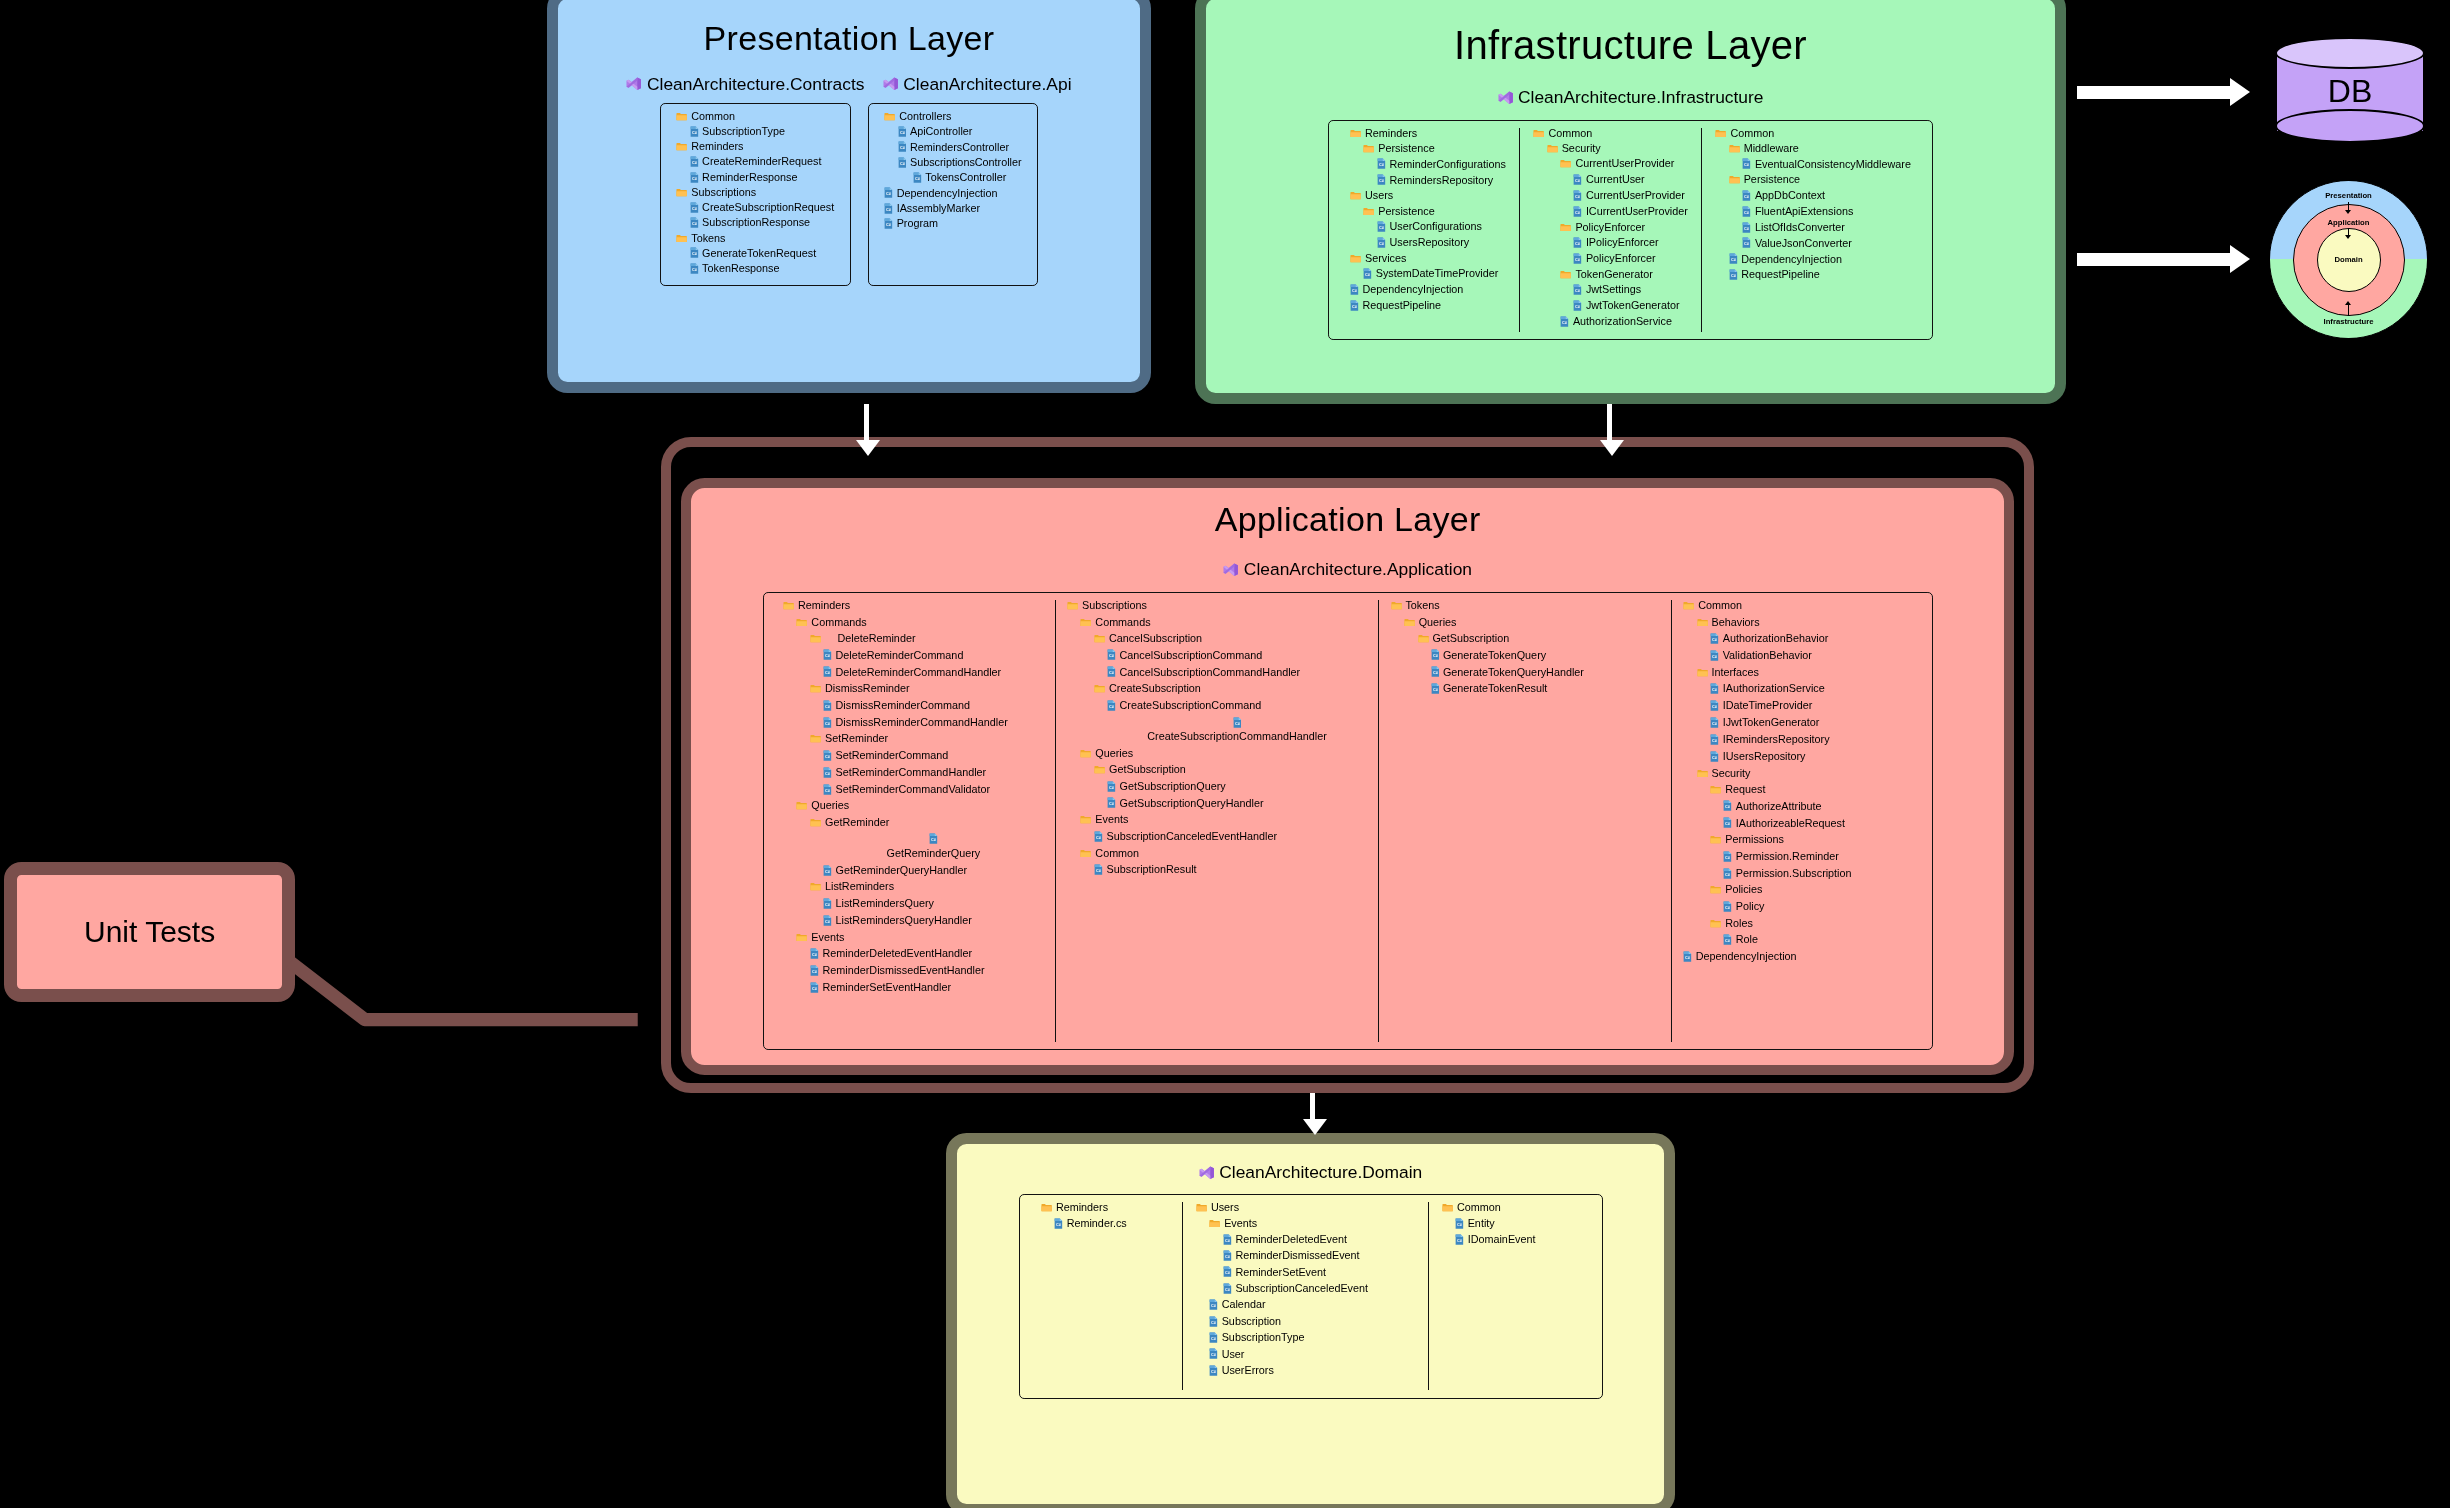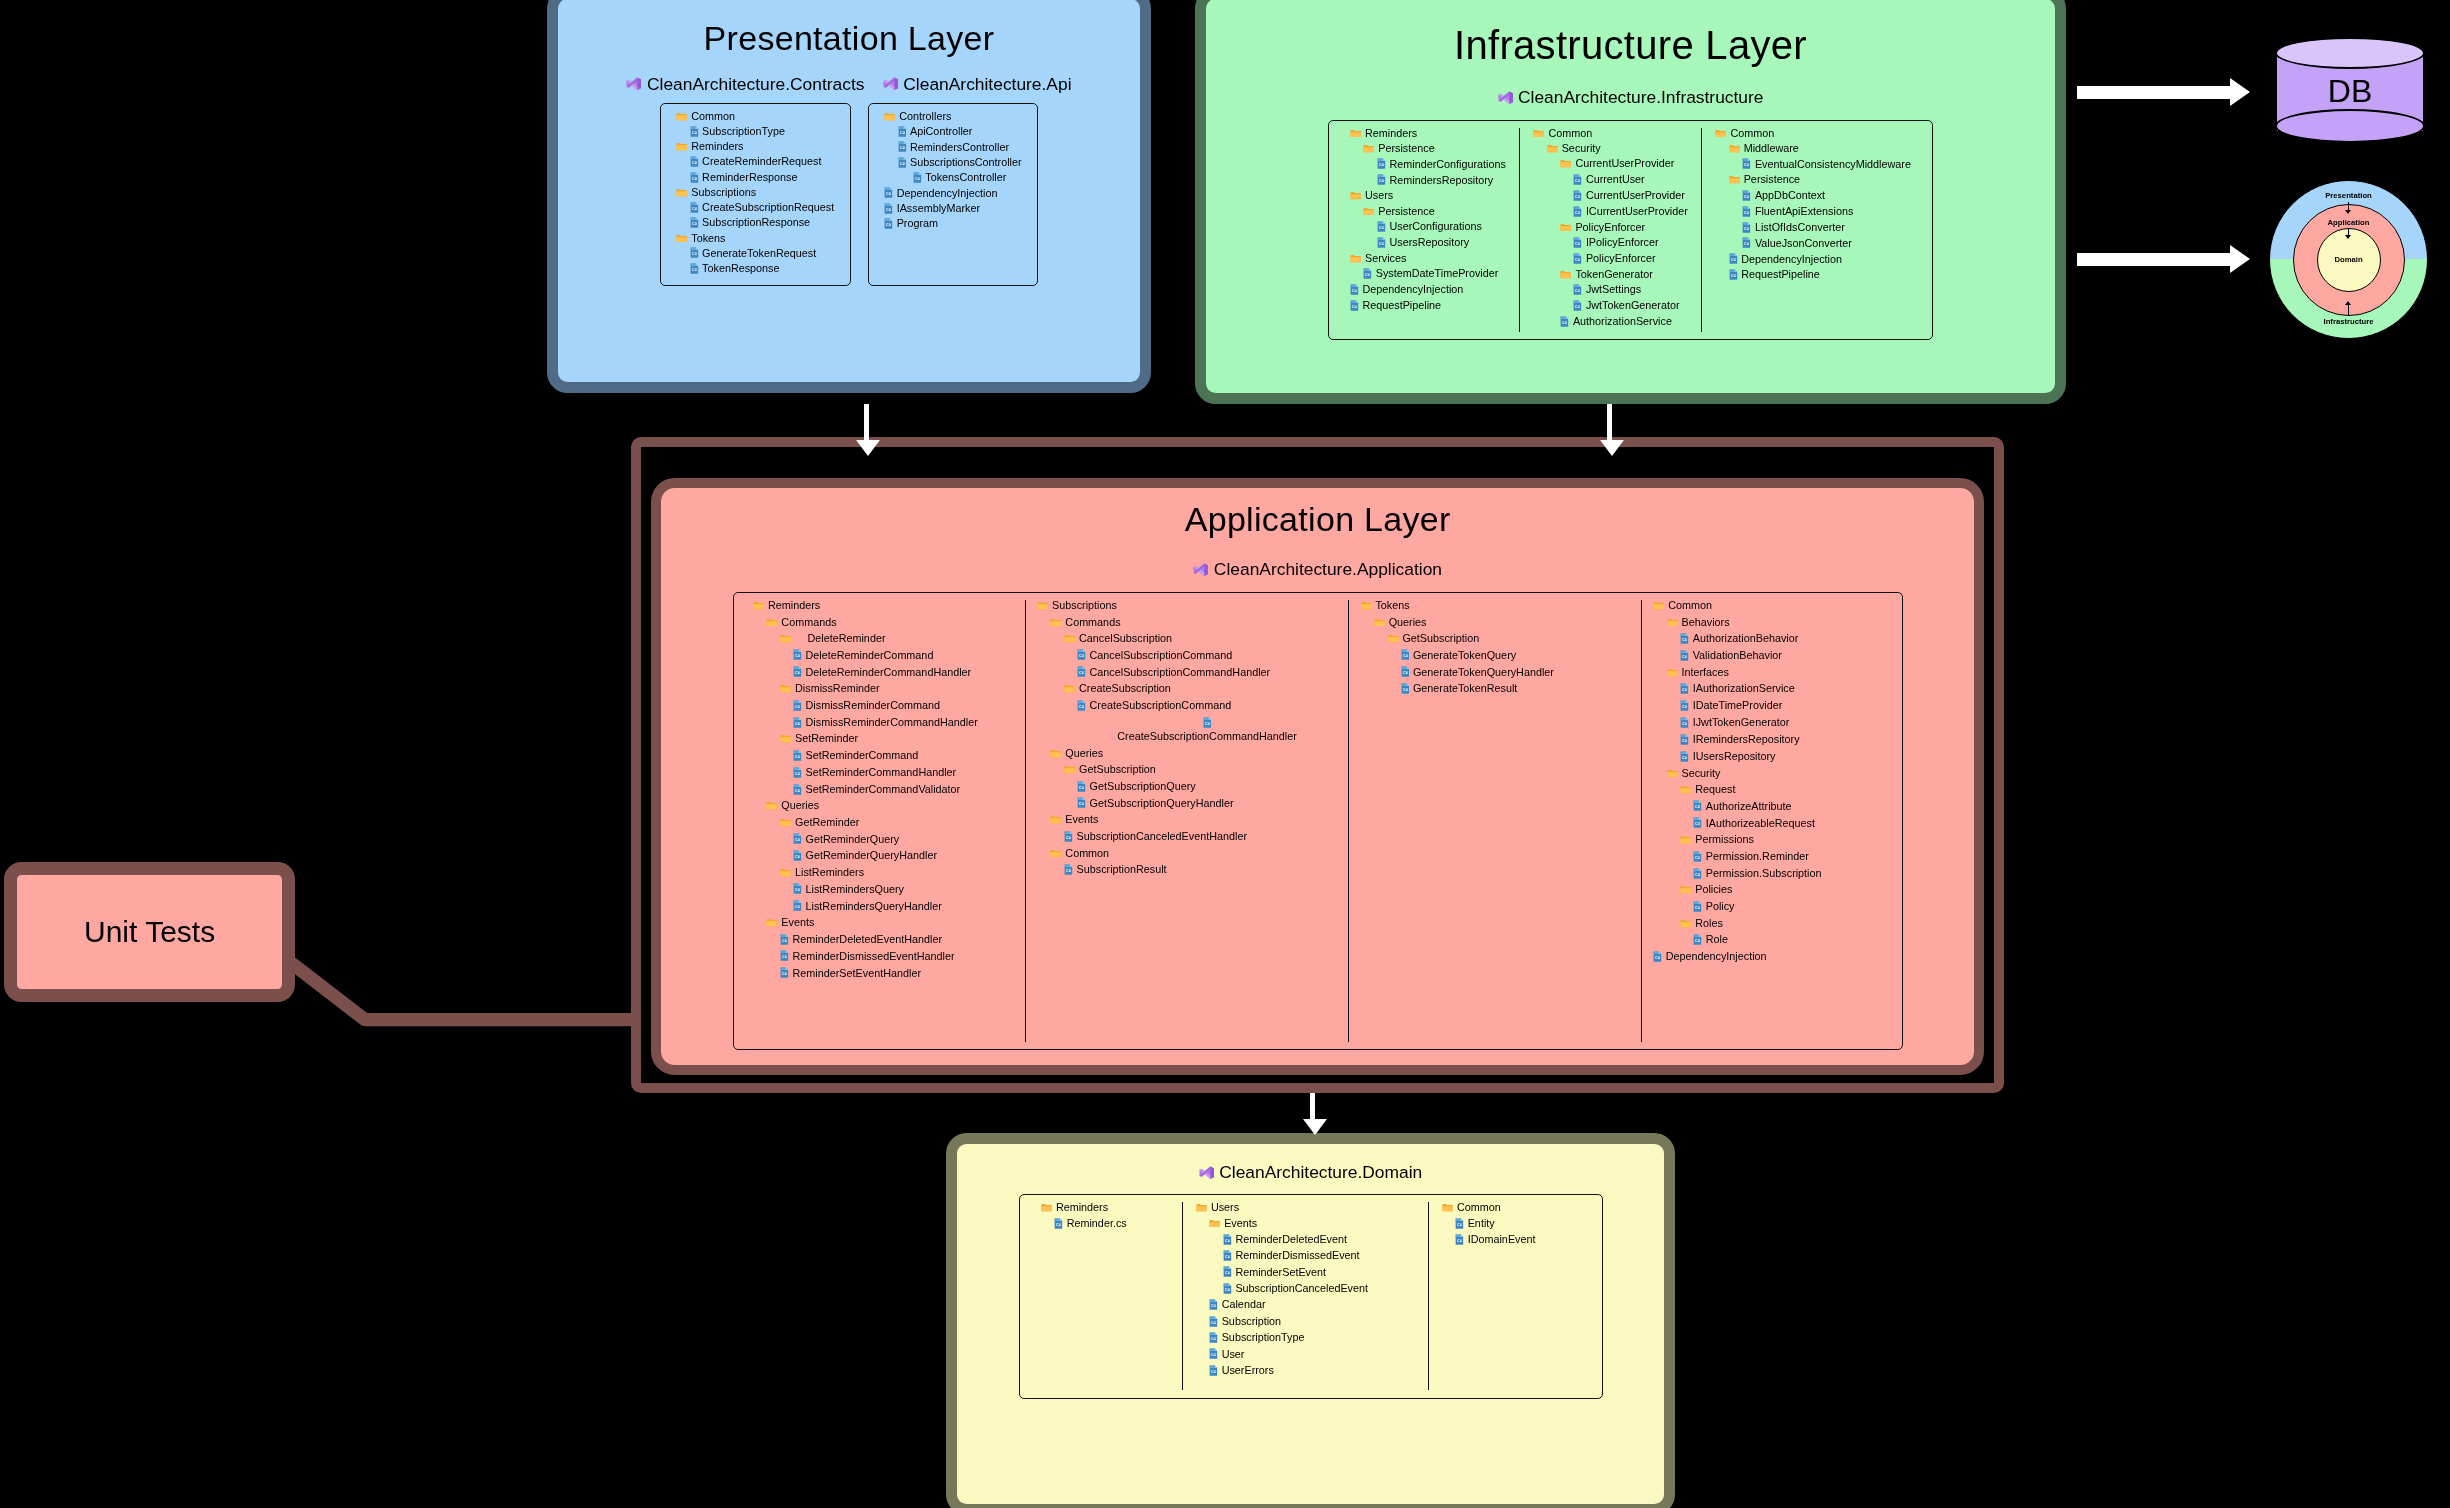--- a/index.html
+++ b/index.html
@@ -69,8 +69,8 @@
 
   
   #application-outer {
-    left: 631px; top: 437px; width: 1373px; height: 656px;
-    border: 10.2px solid #7A4F4C; border-radius: 10px;
+    left: 661px; top: 437px; width: 1373px; height: 656px;
+    border: 10.2px solid #7A4F4C; border-radius: 30px;
     background: transparent;
   }
   #application-inner {

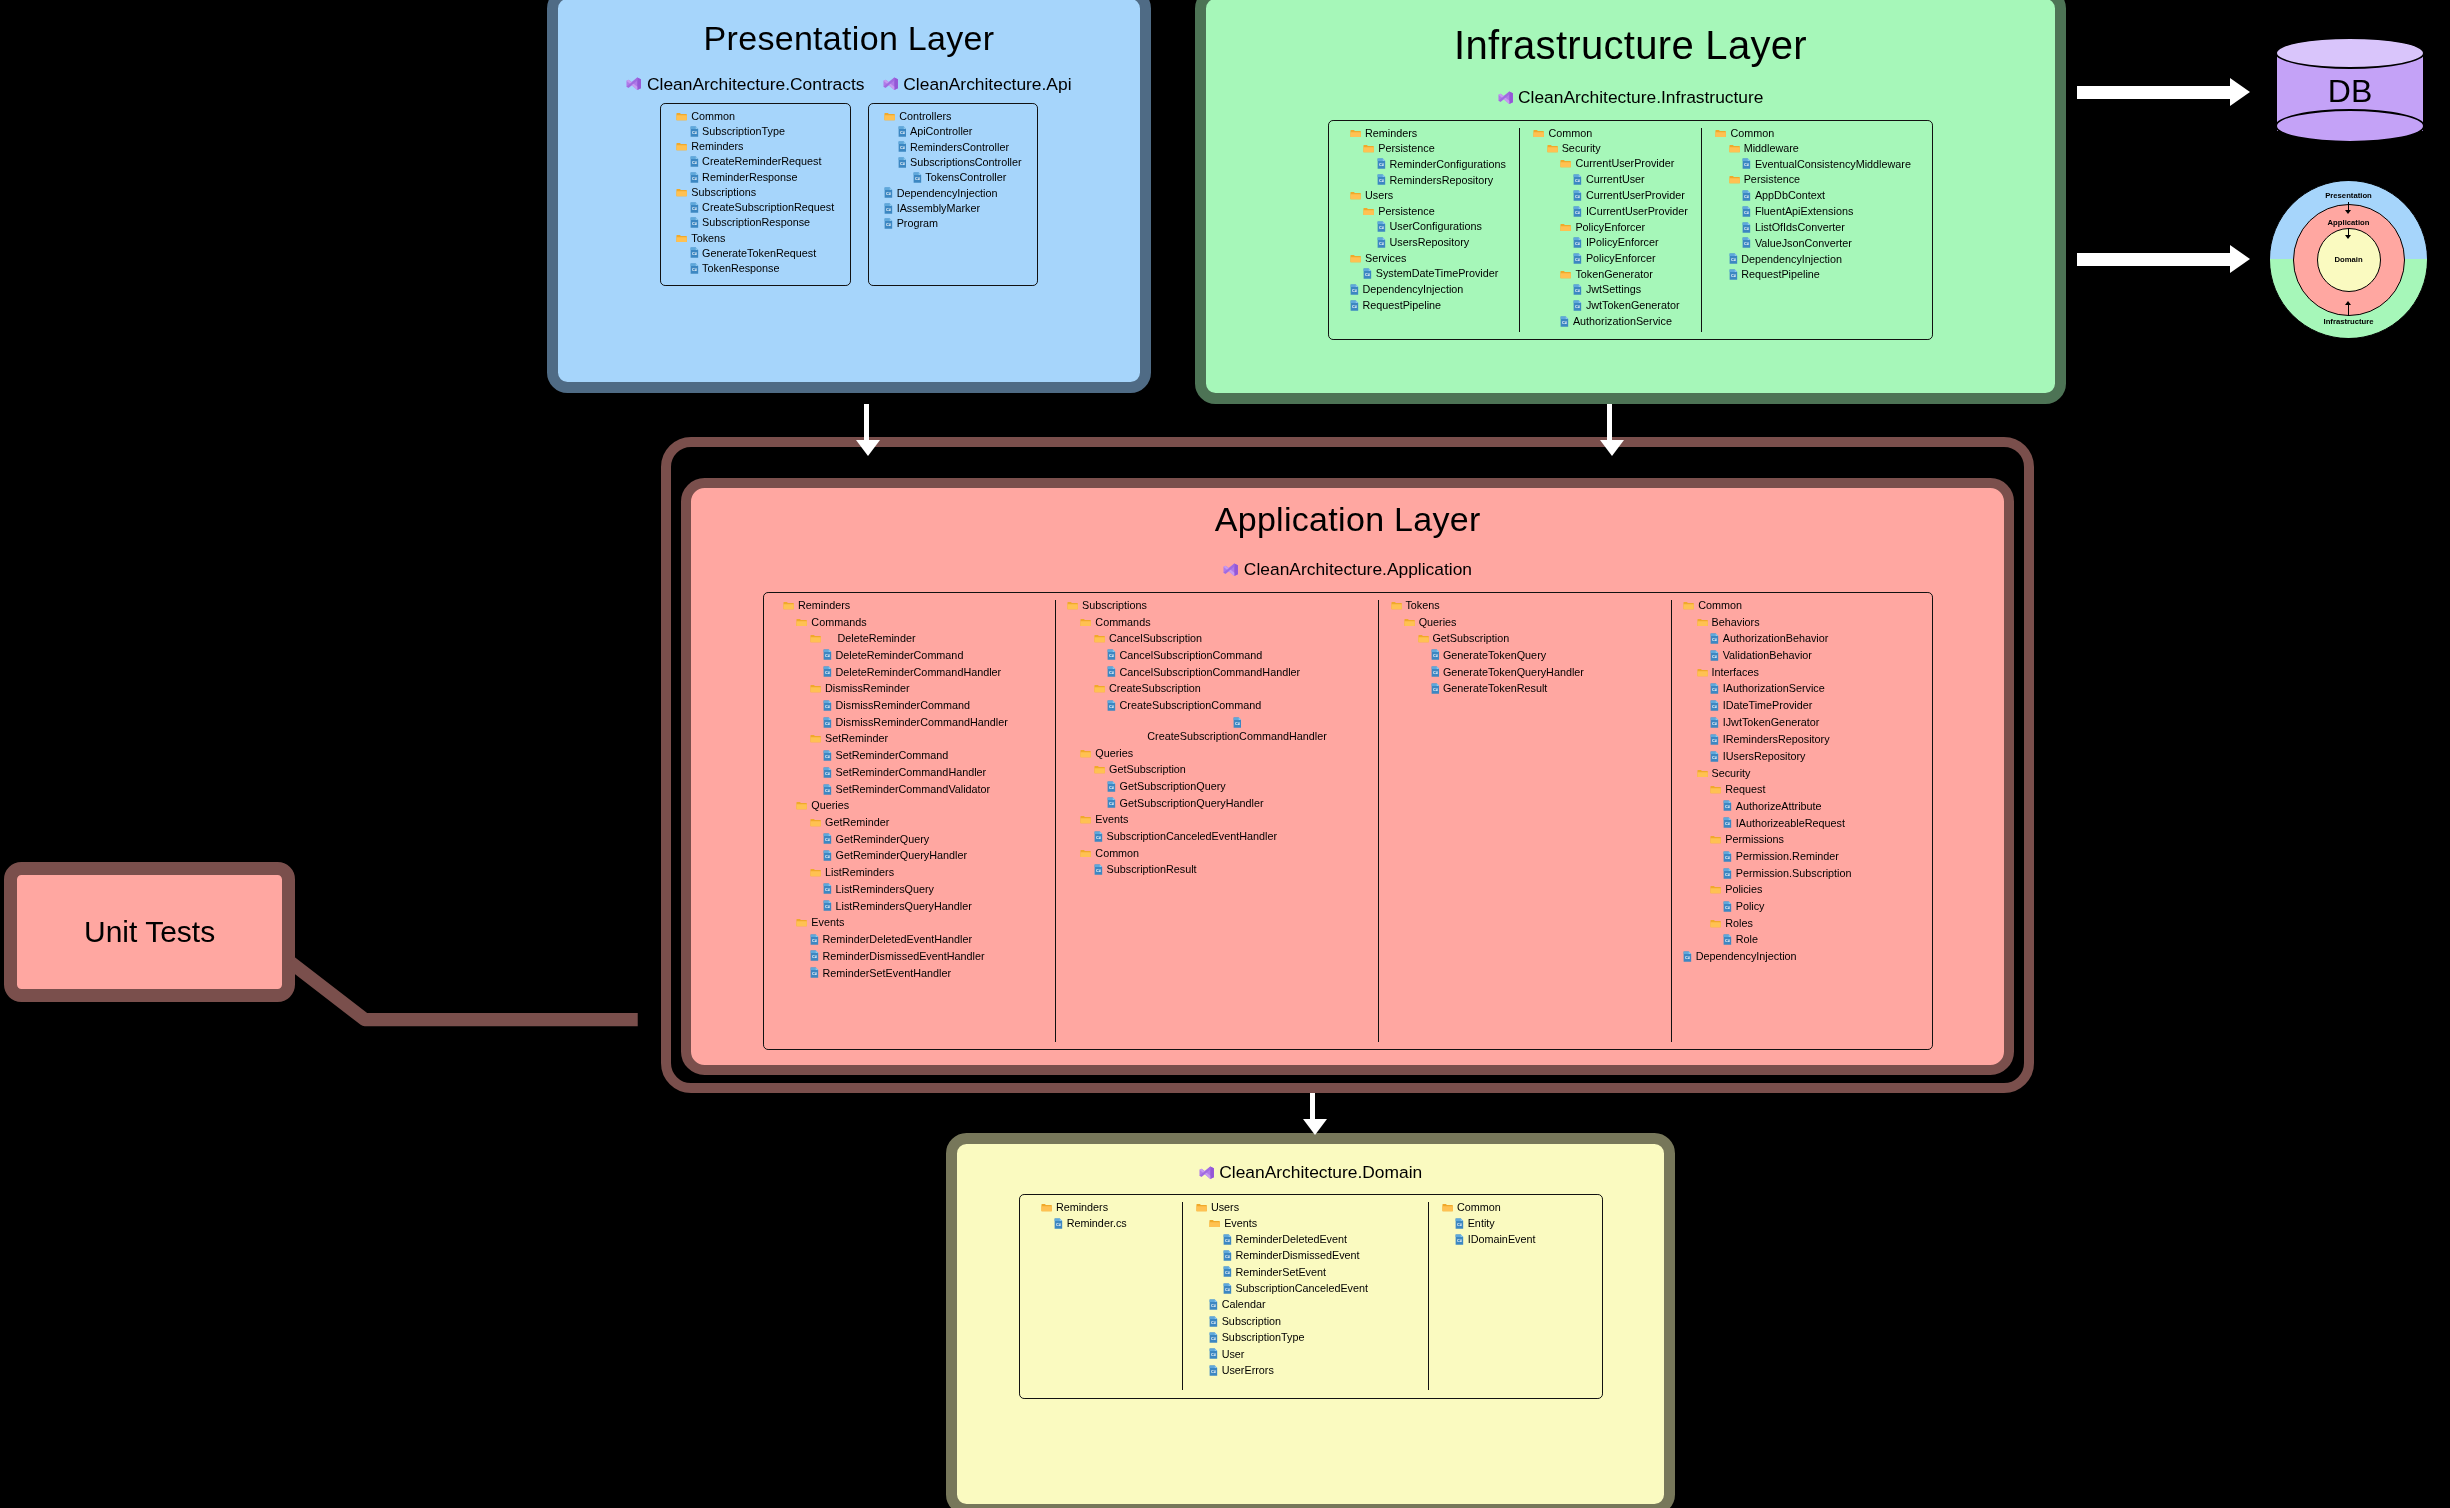--- a/index.html
+++ b/index.html
@@ -956,7 +956,7 @@
                 </span>
                 <span class="node-label">GetReminder</span>
               </div>
-              <div class="node" style="padding-left: 40px;">
+              <div class="node" style="padding-left: 40px; flex-direction: column;">
                 <span>
                   <svg class="ico-cs" width="8.8" height="11.3" viewBox="0 0 16 21" style="font-size:21px">
                     <path d="M1 1h9.5L15 5.4V20H1z" fill="#3C87C2"></path>

